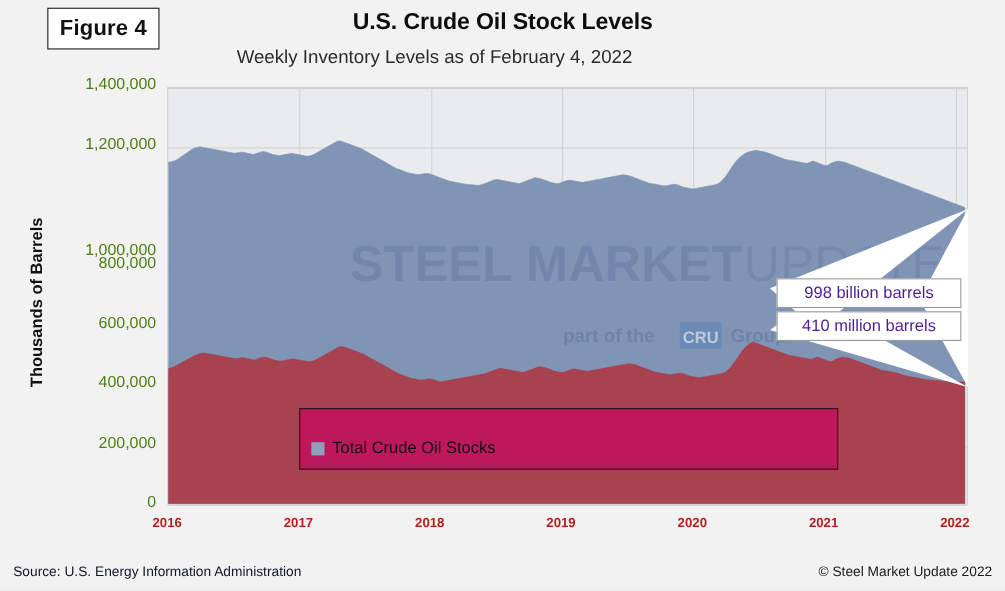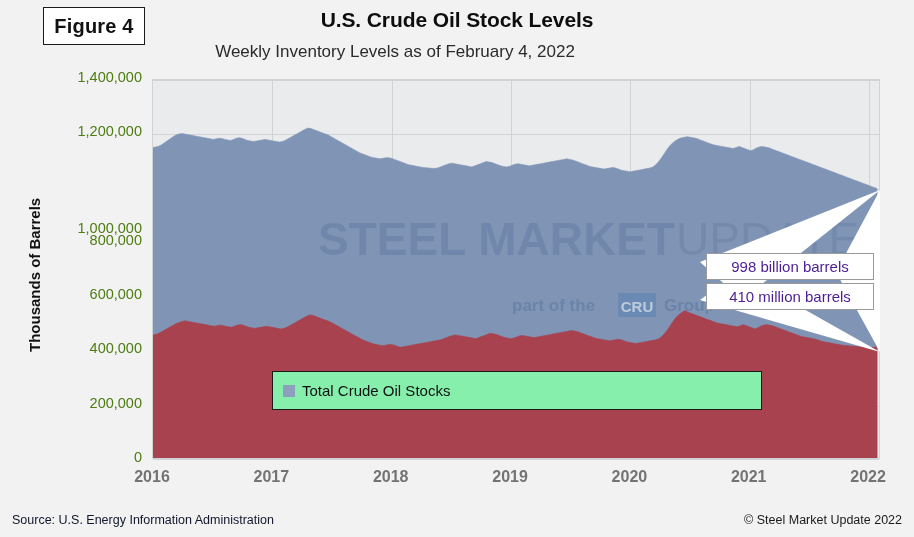--- a/index.html
+++ b/index.html
@@ -52,8 +52,8 @@
   }
   #legend{
     position:absolute;left:272px;top:371px;width:490px;
-    background:#86efac;border:1.5px solid #1a1a1a;
-    padding:8px 10px 8px 10px;box-sizing:border-box;
+    background:#be185d;border:1.5px solid #1a1a1a;
+    padding:25px 10px 8px 10px;box-sizing:border-box;
   }
   .legend-row{display:flex;align-items:center;margin:2px 0;}
   .legend-swatch{width:12px;height:12px;margin-right:7px;flex:0 0 auto;}

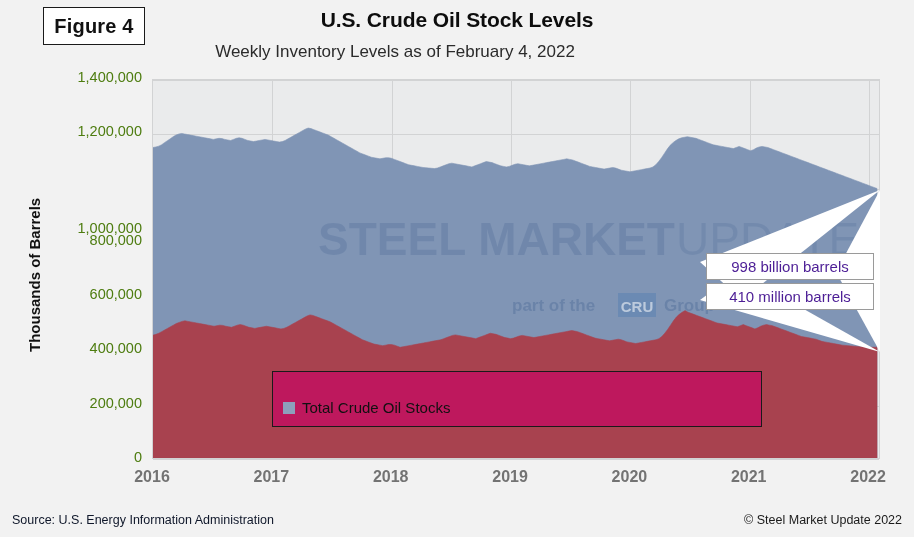--- a/index.html
+++ b/index.html
@@ -44,7 +44,7 @@
   }
   .xtick{
     position:absolute;top:468px;width:80px;text-align:center;
-    font-size:16px;font-weight:bold;color:#737373;
+    font-size:12px;font-weight:bold;color:#b91c1c;
   }
   #watermark{
     position:absolute;left:152px;top:79px;width:728px;height:380px;

